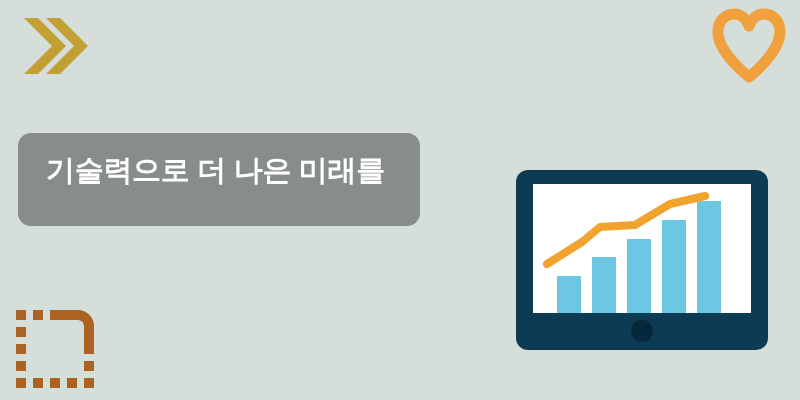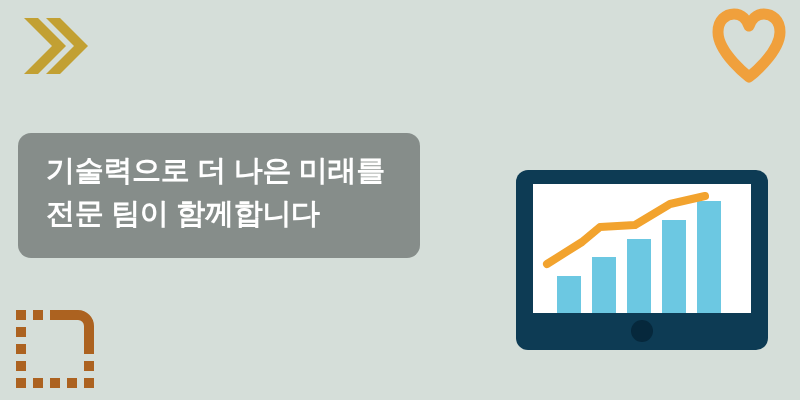--- a/index.html
+++ b/index.html
@@ -44,7 +44,7 @@
     left: 18px;
     top: 133px;
     width: 402px;
-    height: 125px;
+    height: 93px;
     background: #868d8a;
     border-radius: 13px;
     box-sizing: border-box;

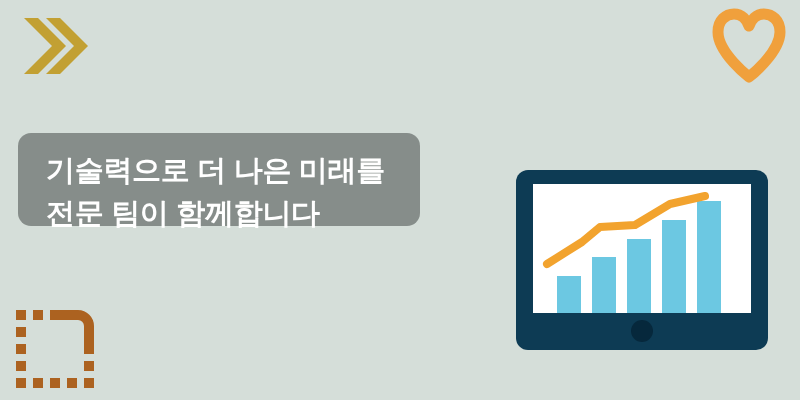--- a/index.html
+++ b/index.html
@@ -97,7 +97,6 @@
 
   <div id="headline-plate">
     <div class="headline-line">기술력으로 더 나은 미래를</div>
-    <div class="headline-line">전문 팀이 함께합니다</div>
   </div>
 
   <div id="corner-badge">

